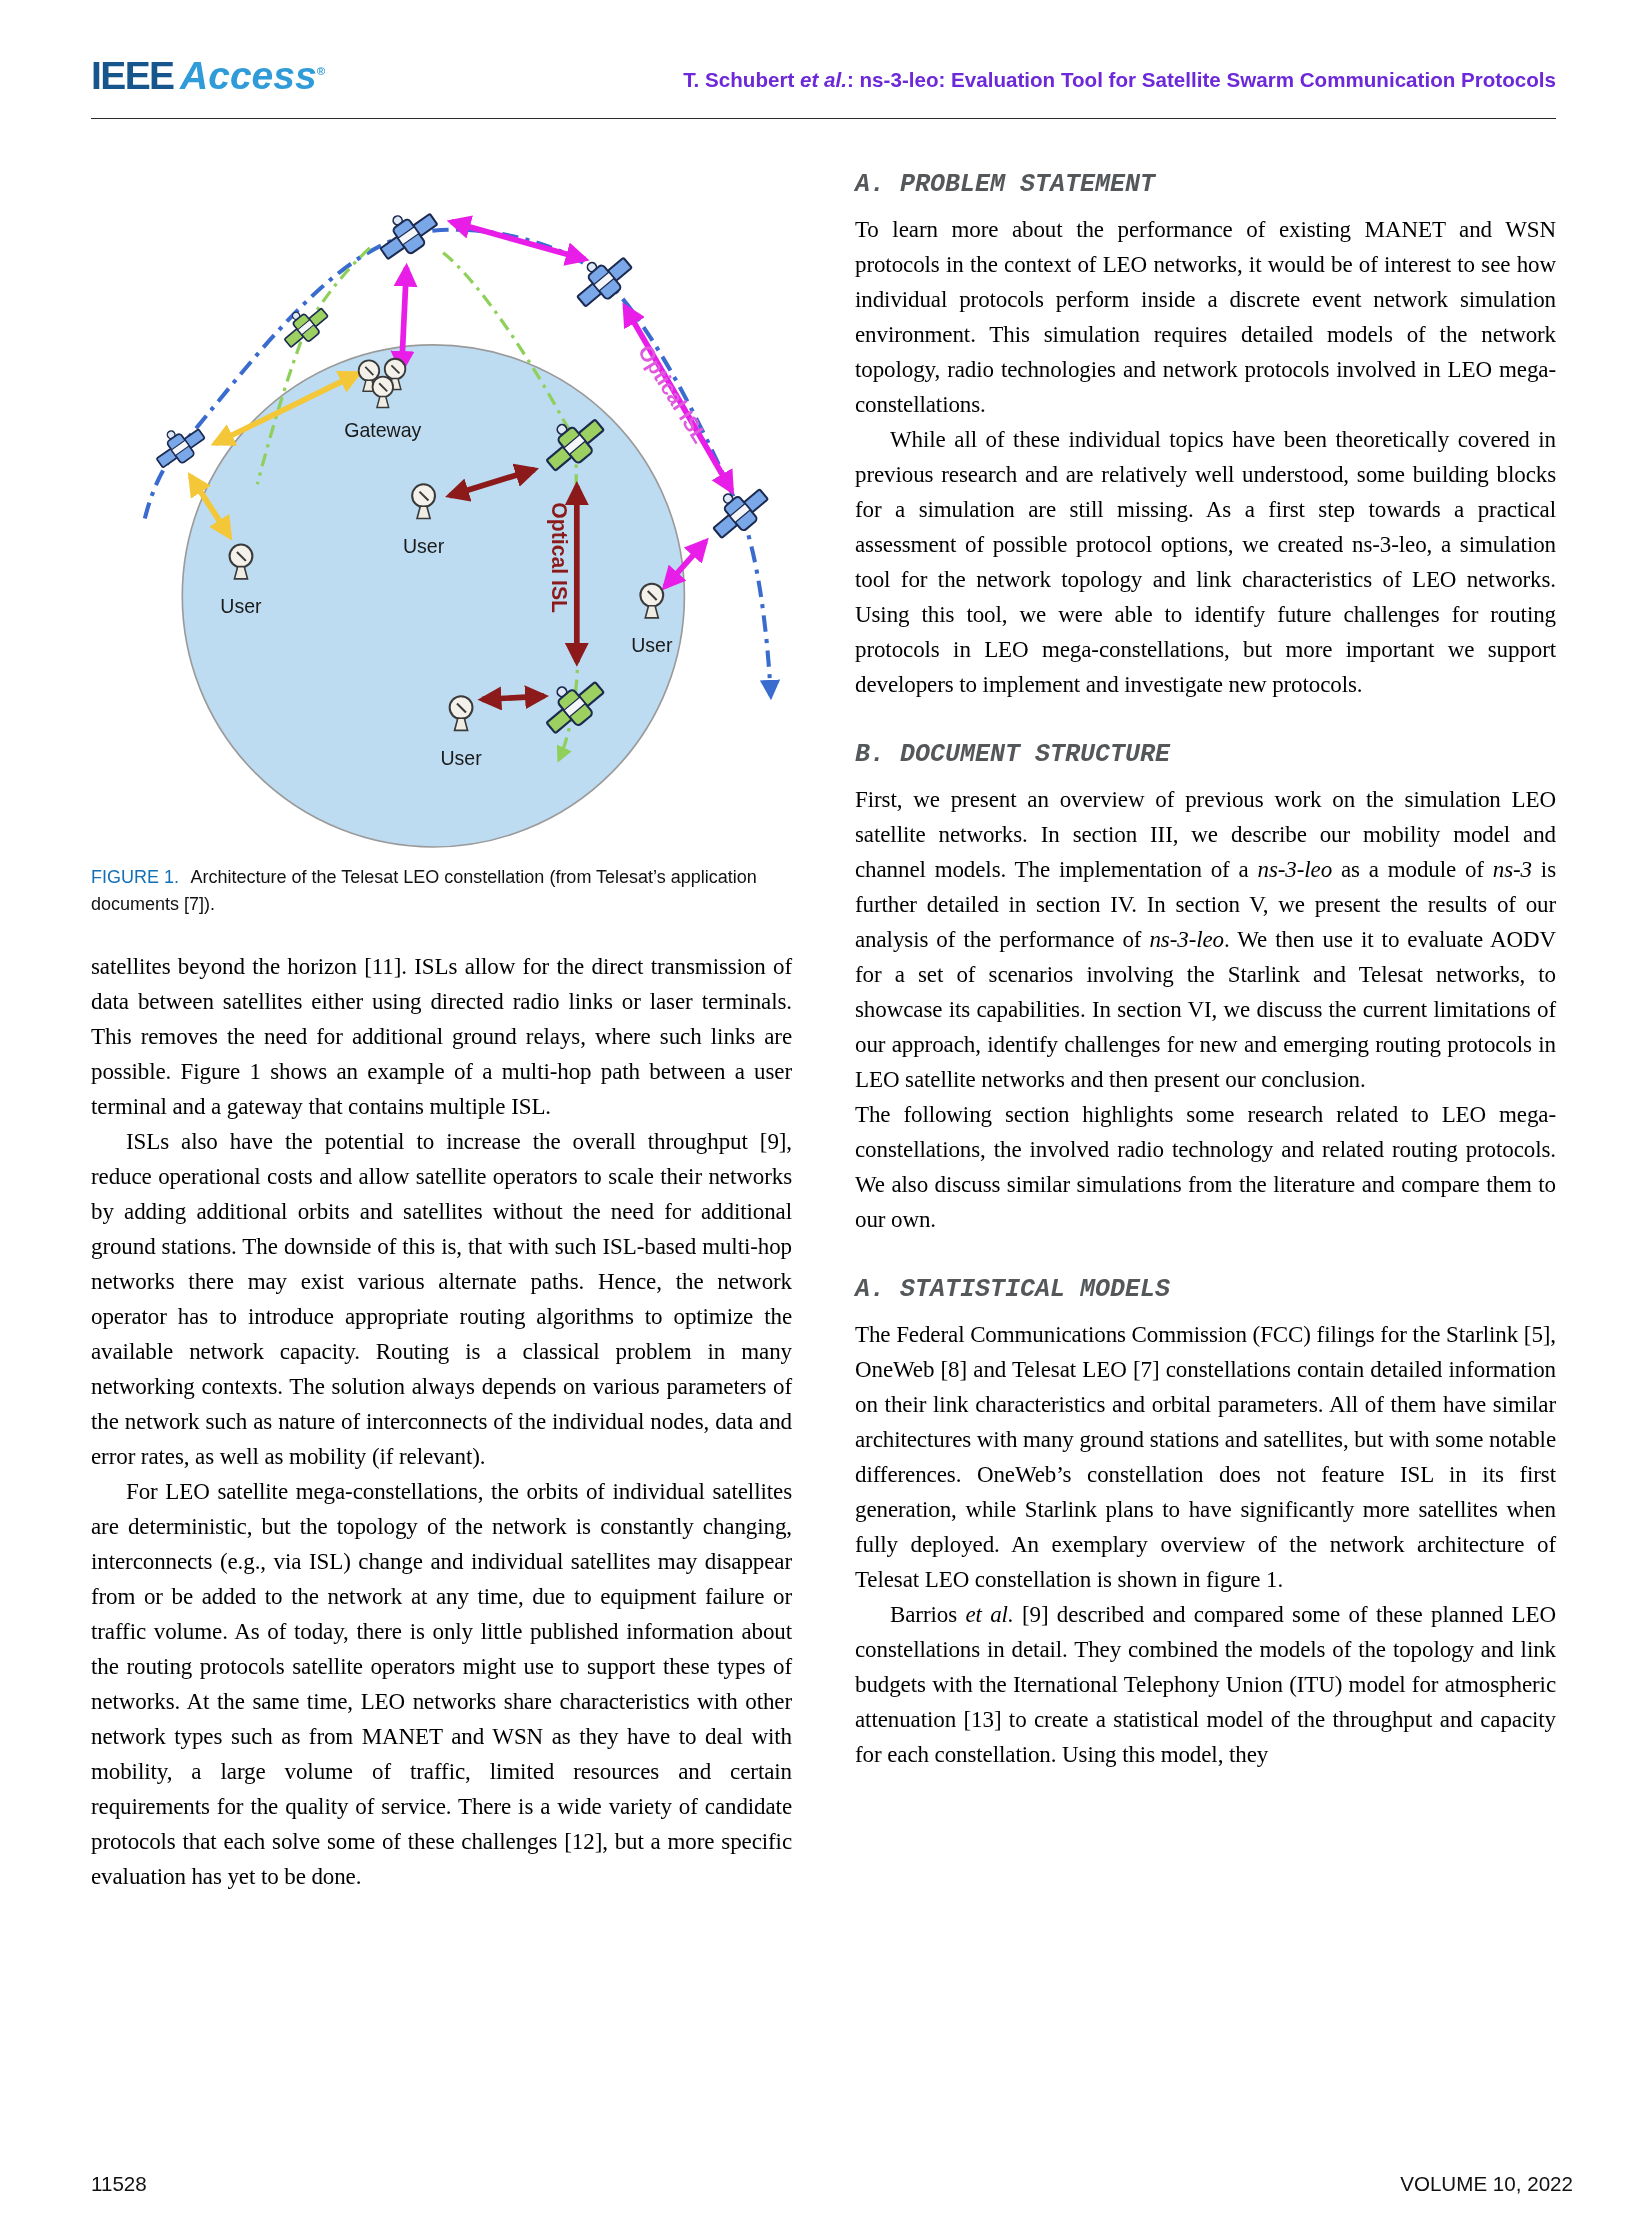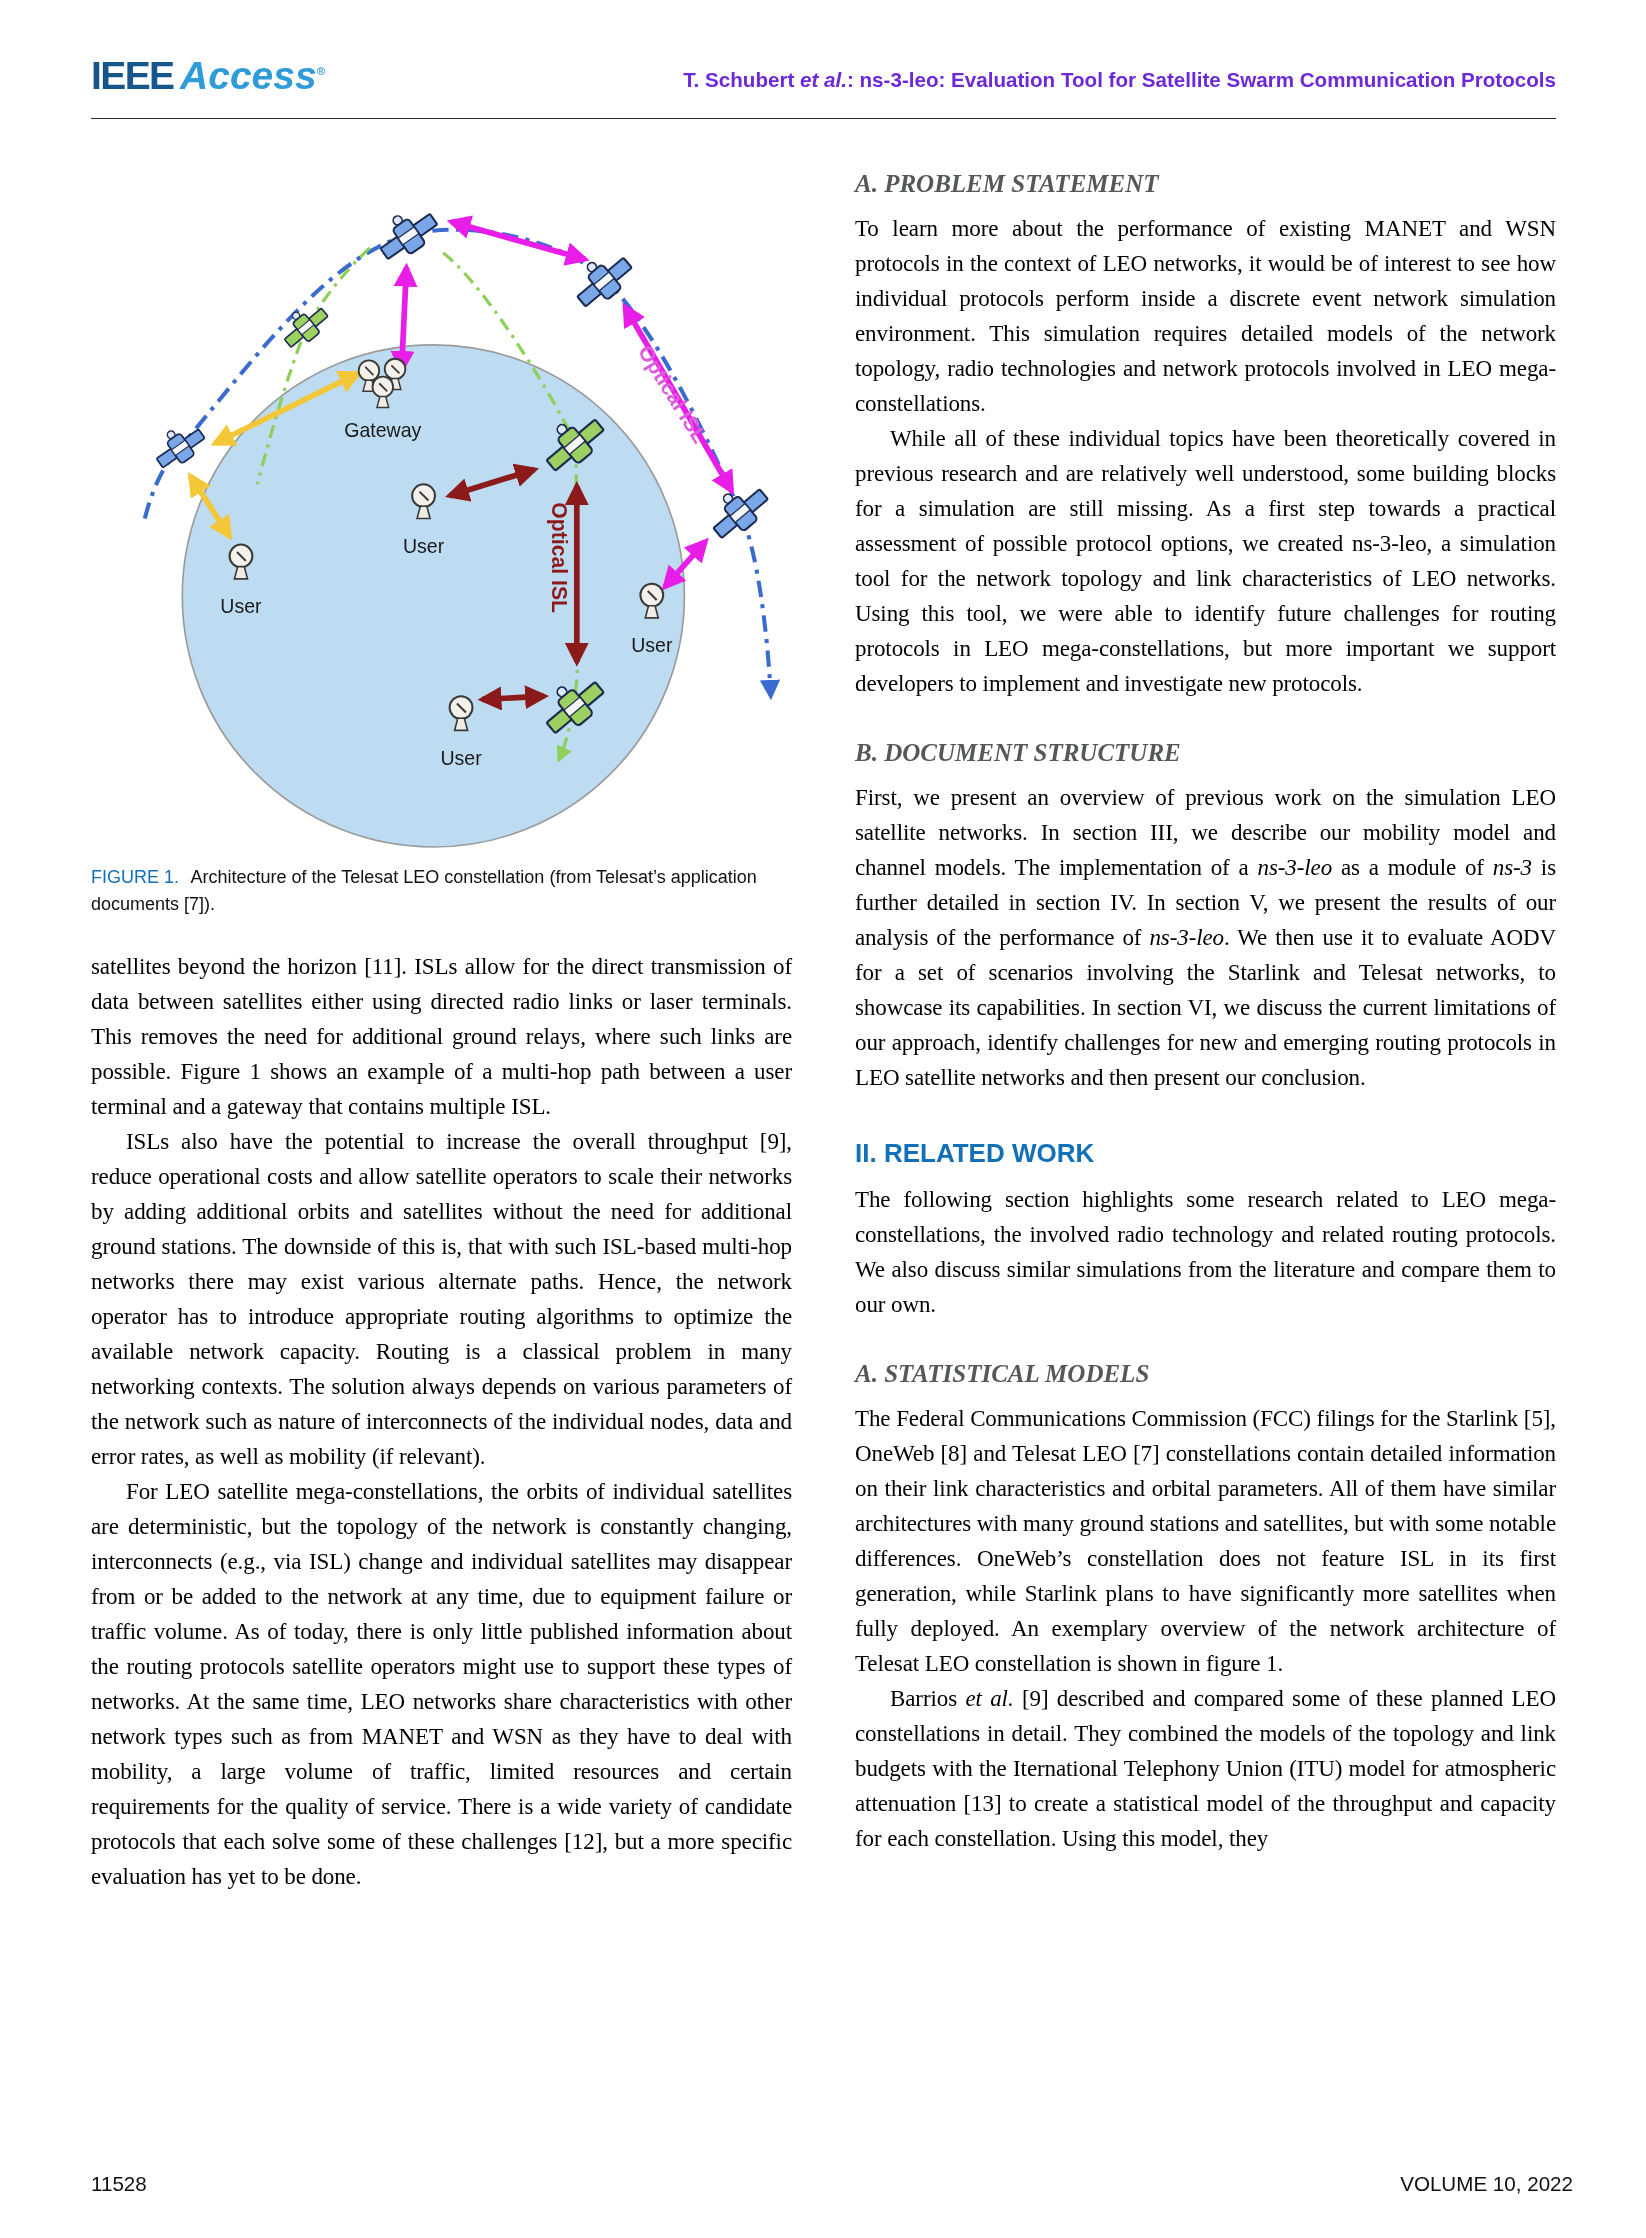--- a/index.html
+++ b/index.html
@@ -30,7 +30,7 @@
   p.body i { font-style:italic; }
 
   h3.sub {
-    font-family:Liberation Serif, serif; font-style:italic; font-weight:bold;
+    font-family:Liberation Mono, monospace; font-style:italic; font-weight:bold;
     color:#55585a; font-size:25px; margin:38px 0 13px 0;
   }
   h3.sub.first { margin-top:5px; }

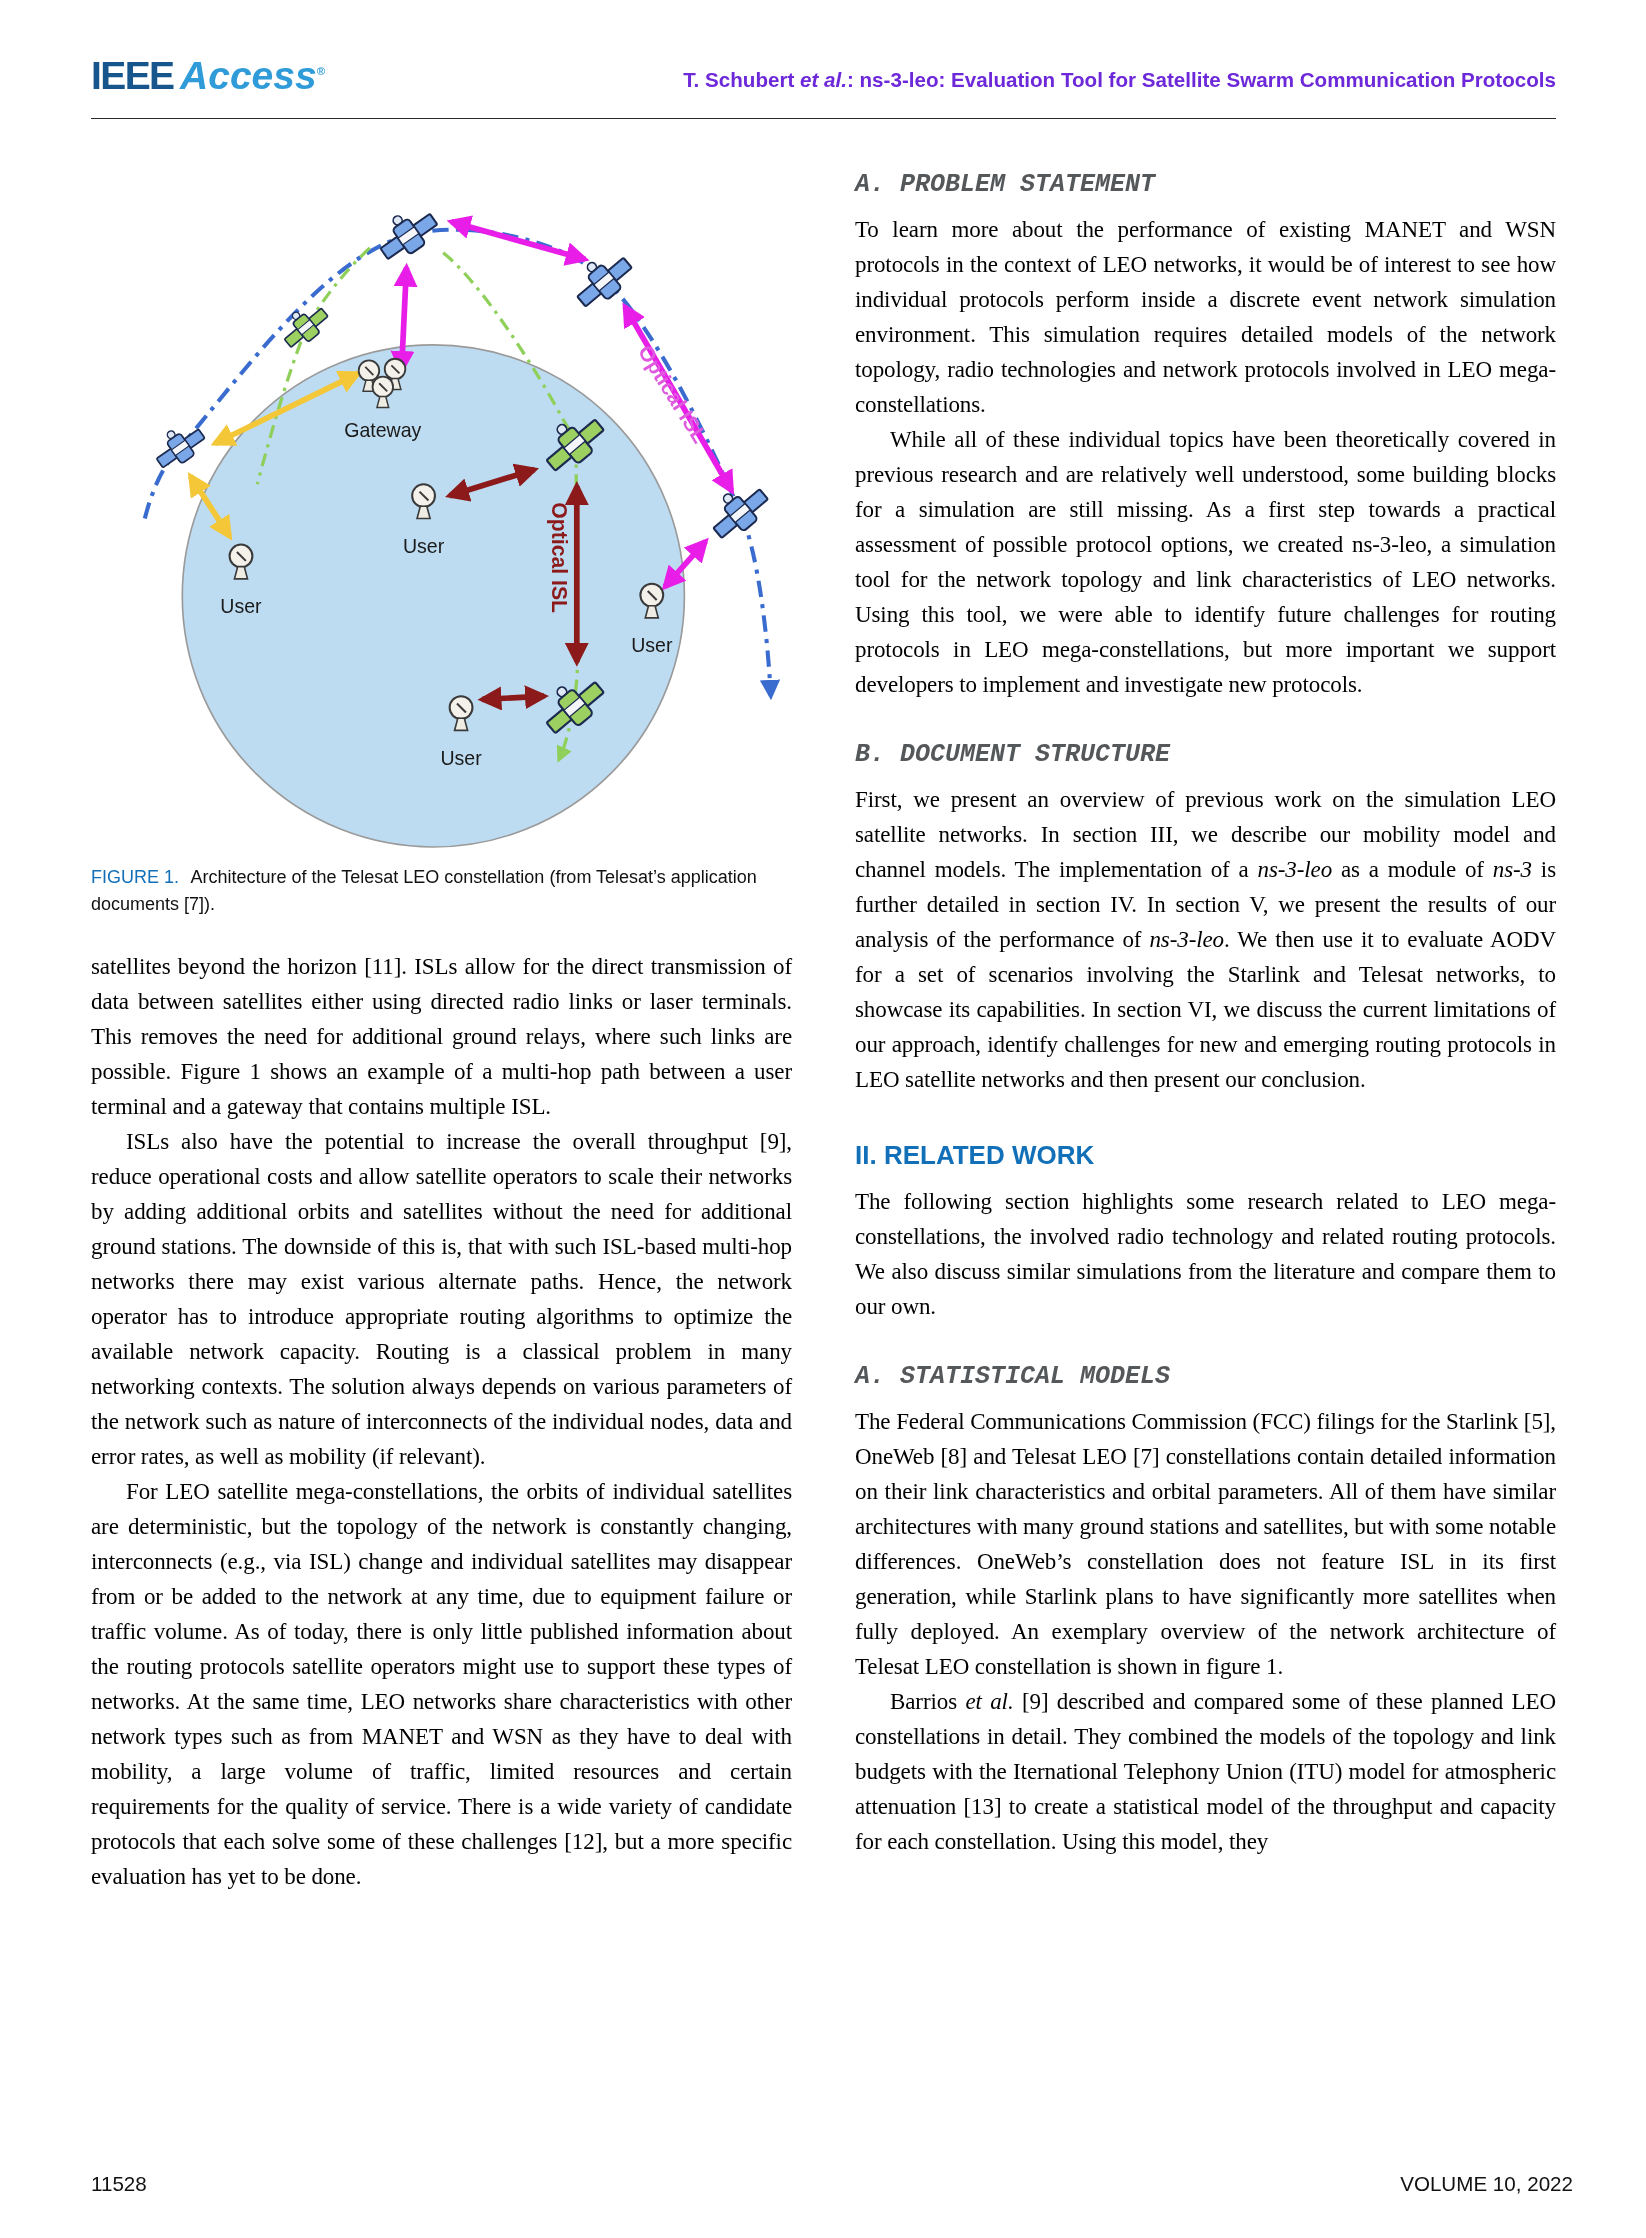--- a/index.html
+++ b/index.html
@@ -163,7 +163,6 @@
     <h3 class="sub">B. DOCUMENT STRUCTURE</h3>
     <p class="body"><span>First, we present an overview of previous work on the simulation LEO satellite networks. In section III, we describe our mobility model and channel models. The implementation of a </span><i>ns-3-leo</i><span> as a module of </span><i>ns-3</i><span> is further detailed in section IV. In section V, we present the results of our analysis of the performance of </span><i>ns-3-leo</i><span>. We then use it to evaluate AODV for a set of scenarios involving the Starlink and Telesat networks, to showcase its capabilities. In section VI, we discuss the current limitations of our approach, identify challenges for new and emerging routing protocols in LEO satellite networks and then present our conclusion.</span></p>
 
-    <h2 class="main">II. RELATED WORK</h2>
     <p class="body"><span>The following section highlights some research related to LEO mega-constellations, the involved radio technology and related routing protocols. We also discuss similar simulations from the literature and compare them to our own.</span></p>
 
     <h3 class="sub">A. STATISTICAL MODELS</h3>

